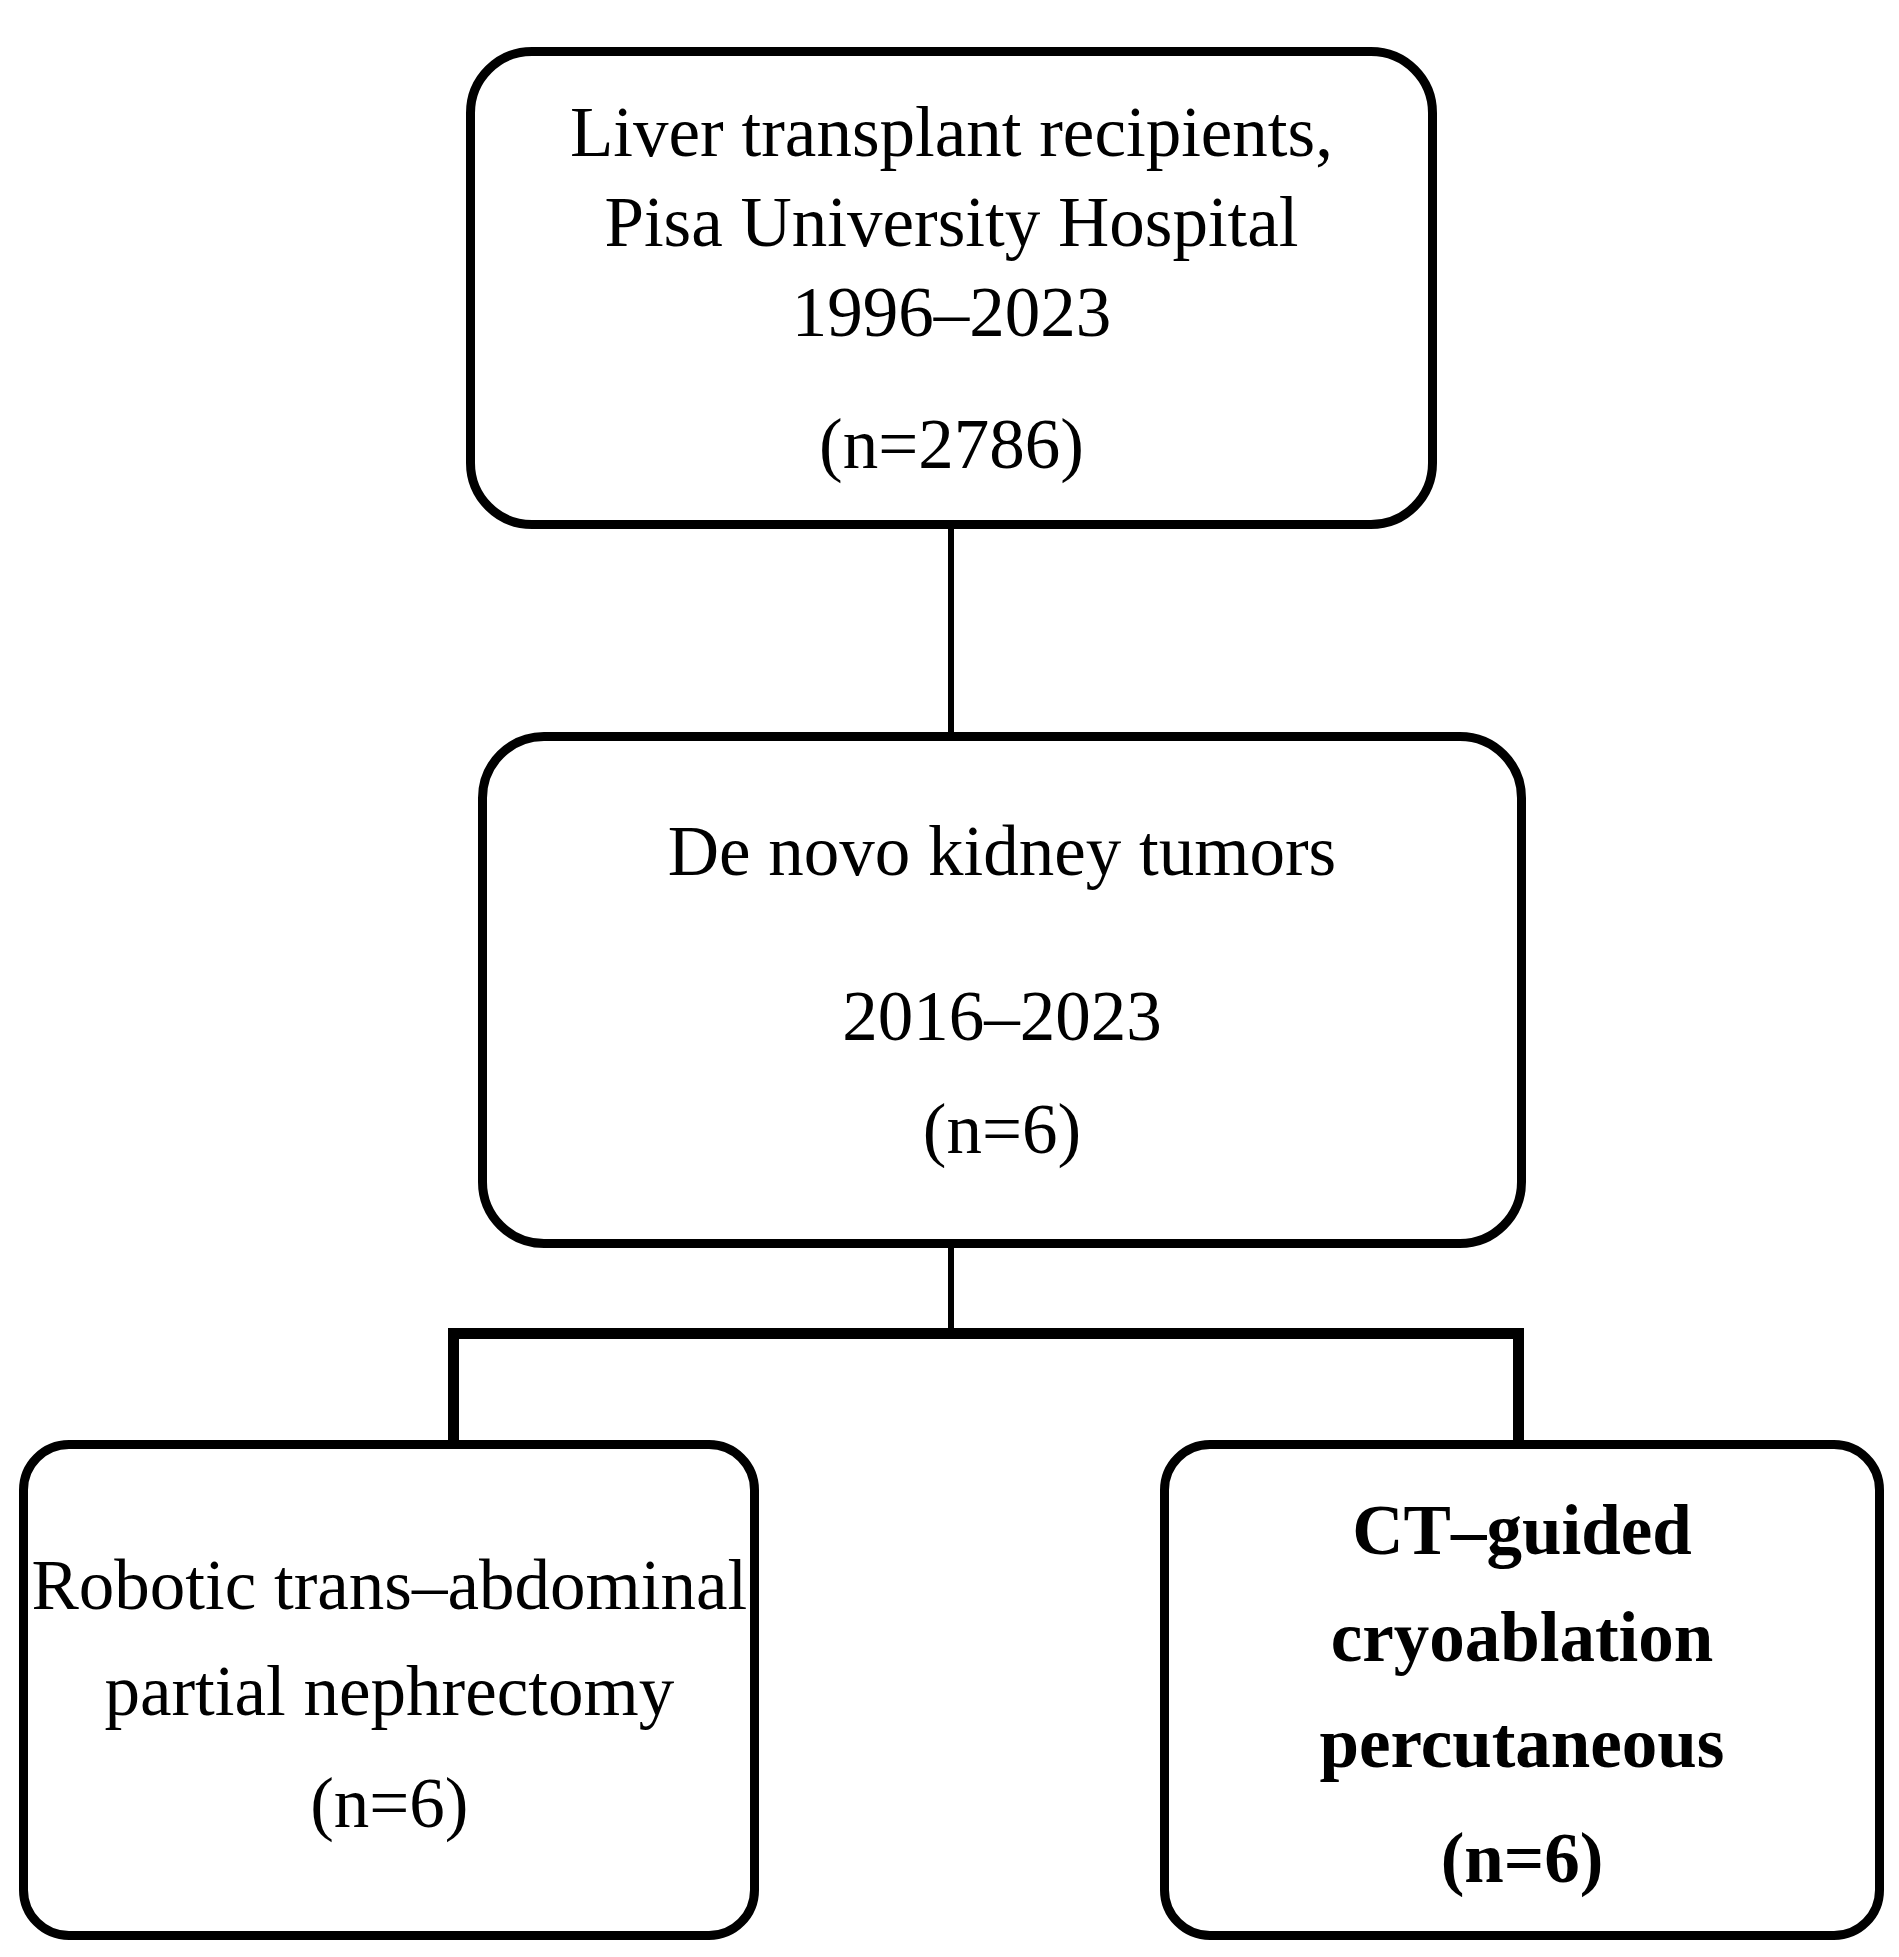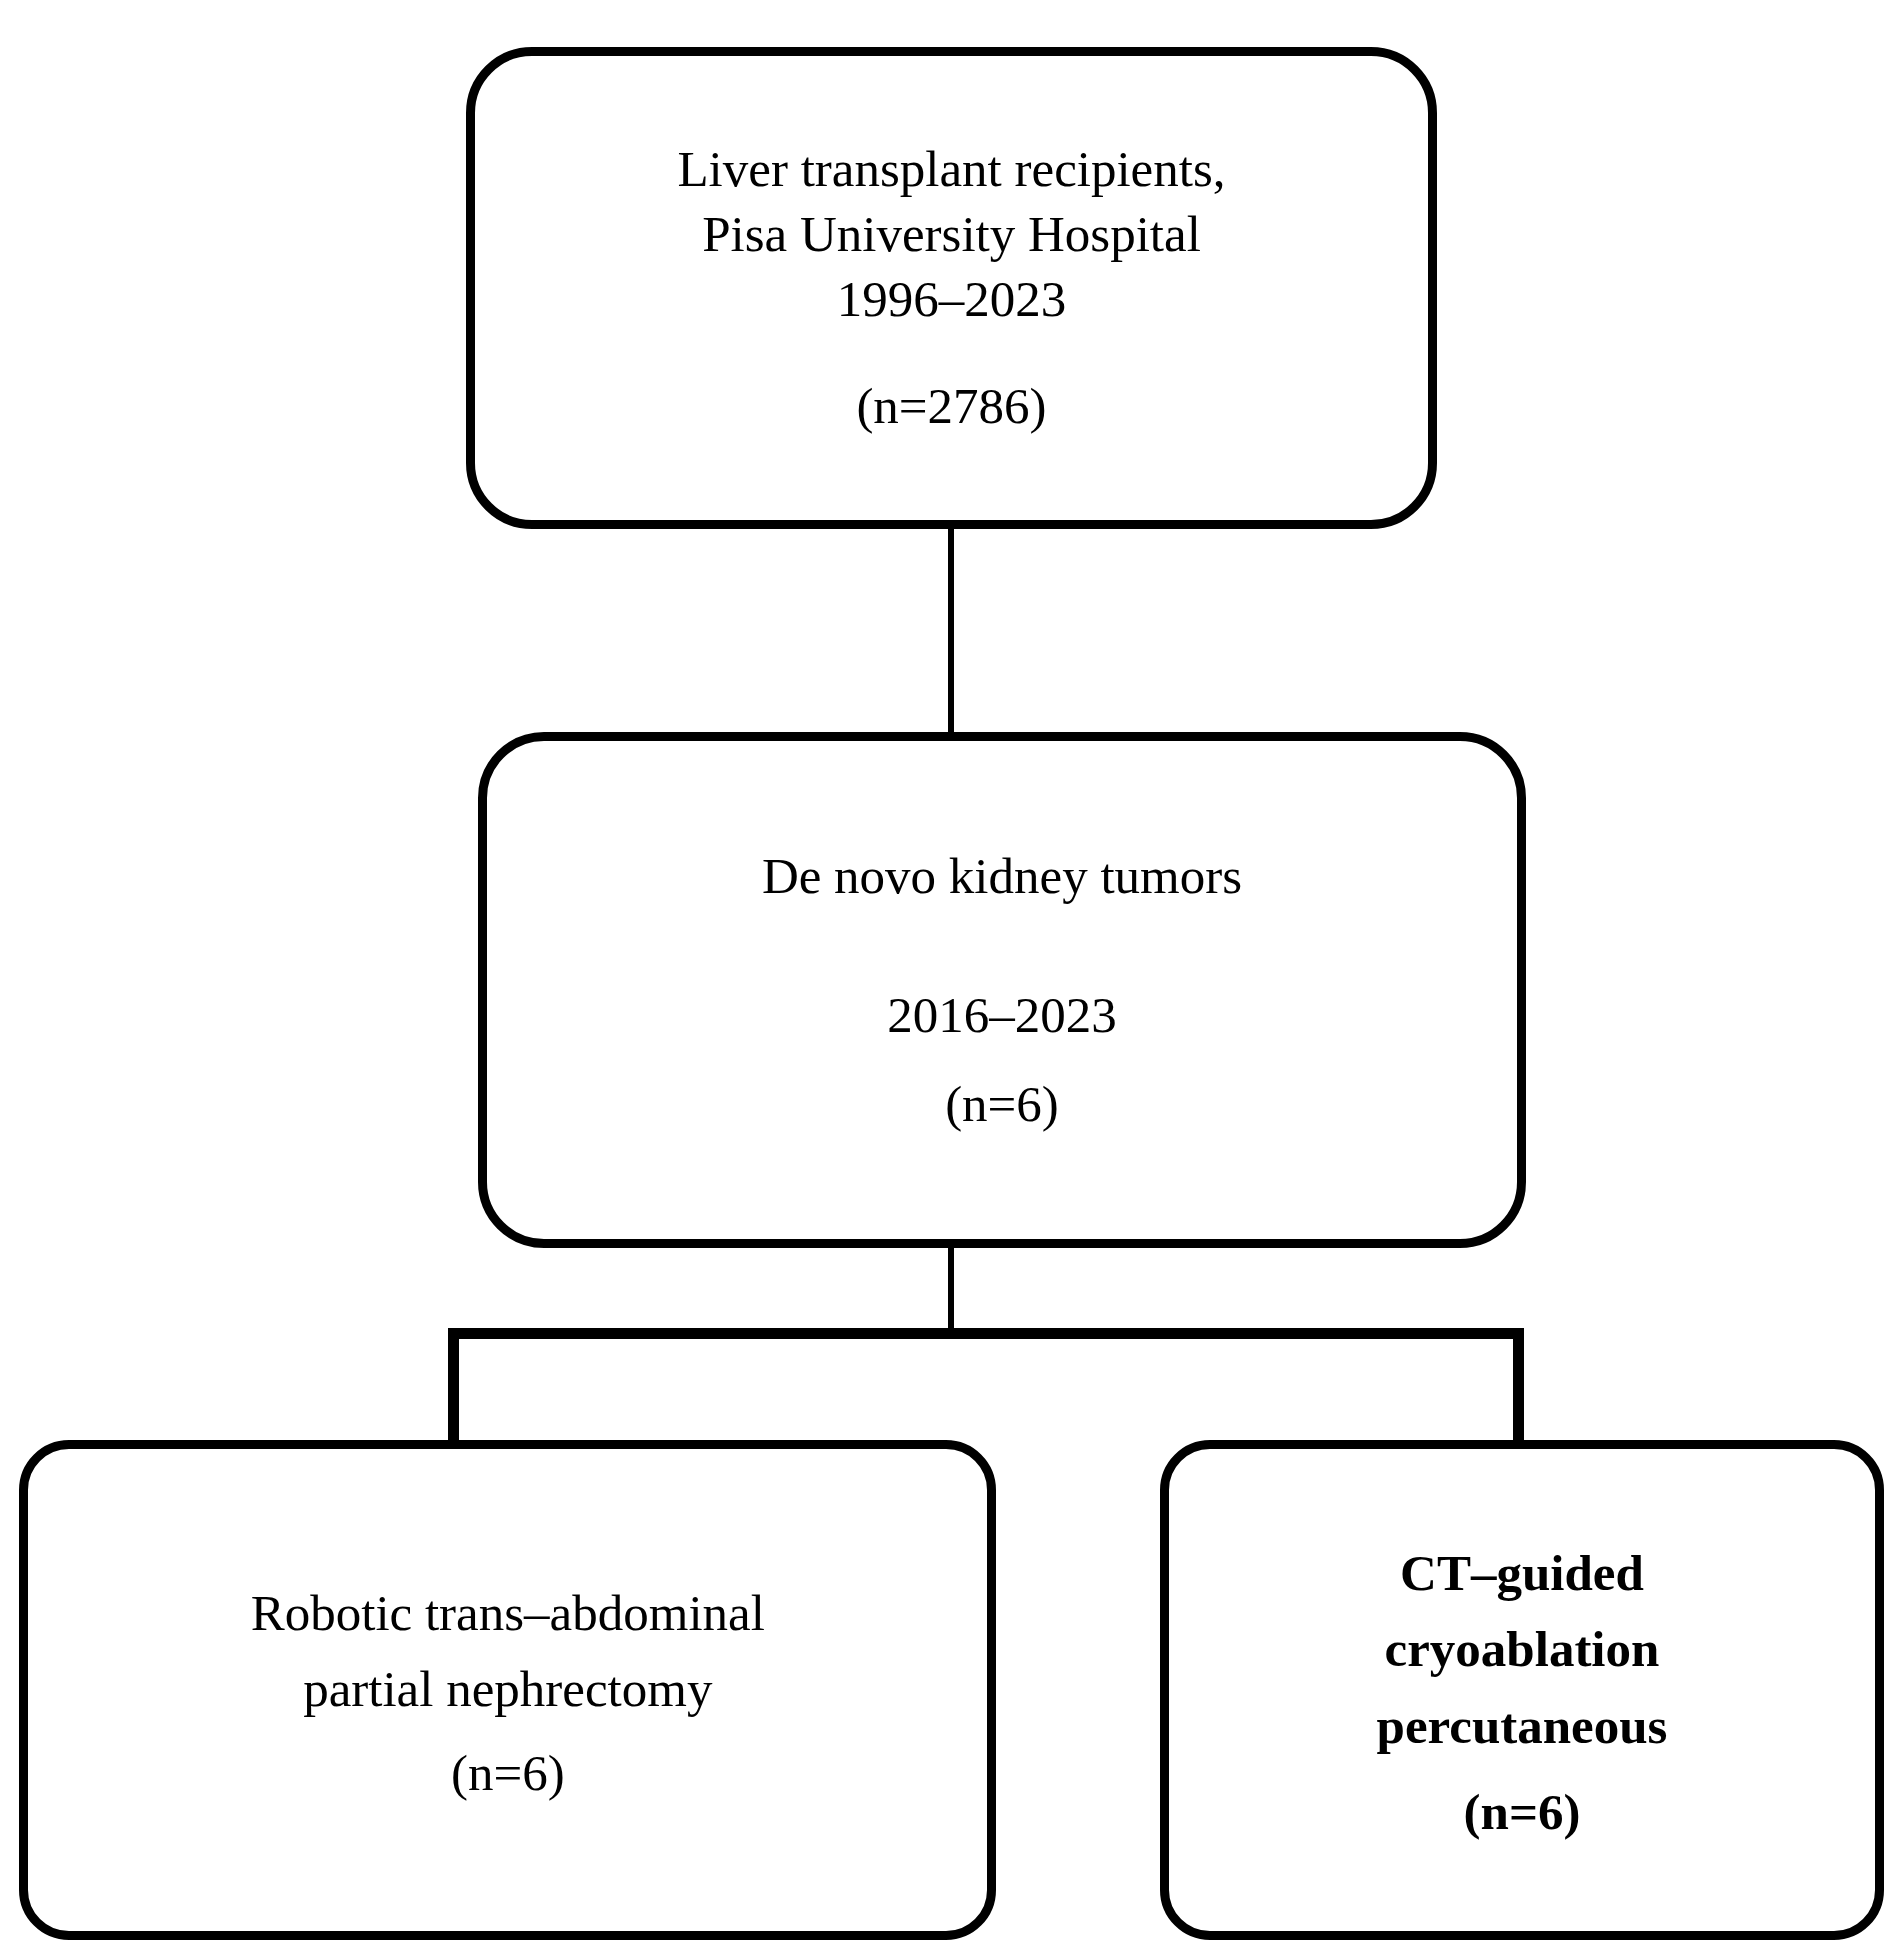--- a/index.html
+++ b/index.html
@@ -26,7 +26,7 @@
     align-items: center;
     justify-content: center;
     text-align: center;
-    font-size: 51px;
+    font-size: 71px;
     z-index: 2;
   }
   .node.top    { left: 466px;  top: 47px;   width: 971px; height: 482px; border-radius: 66px; }

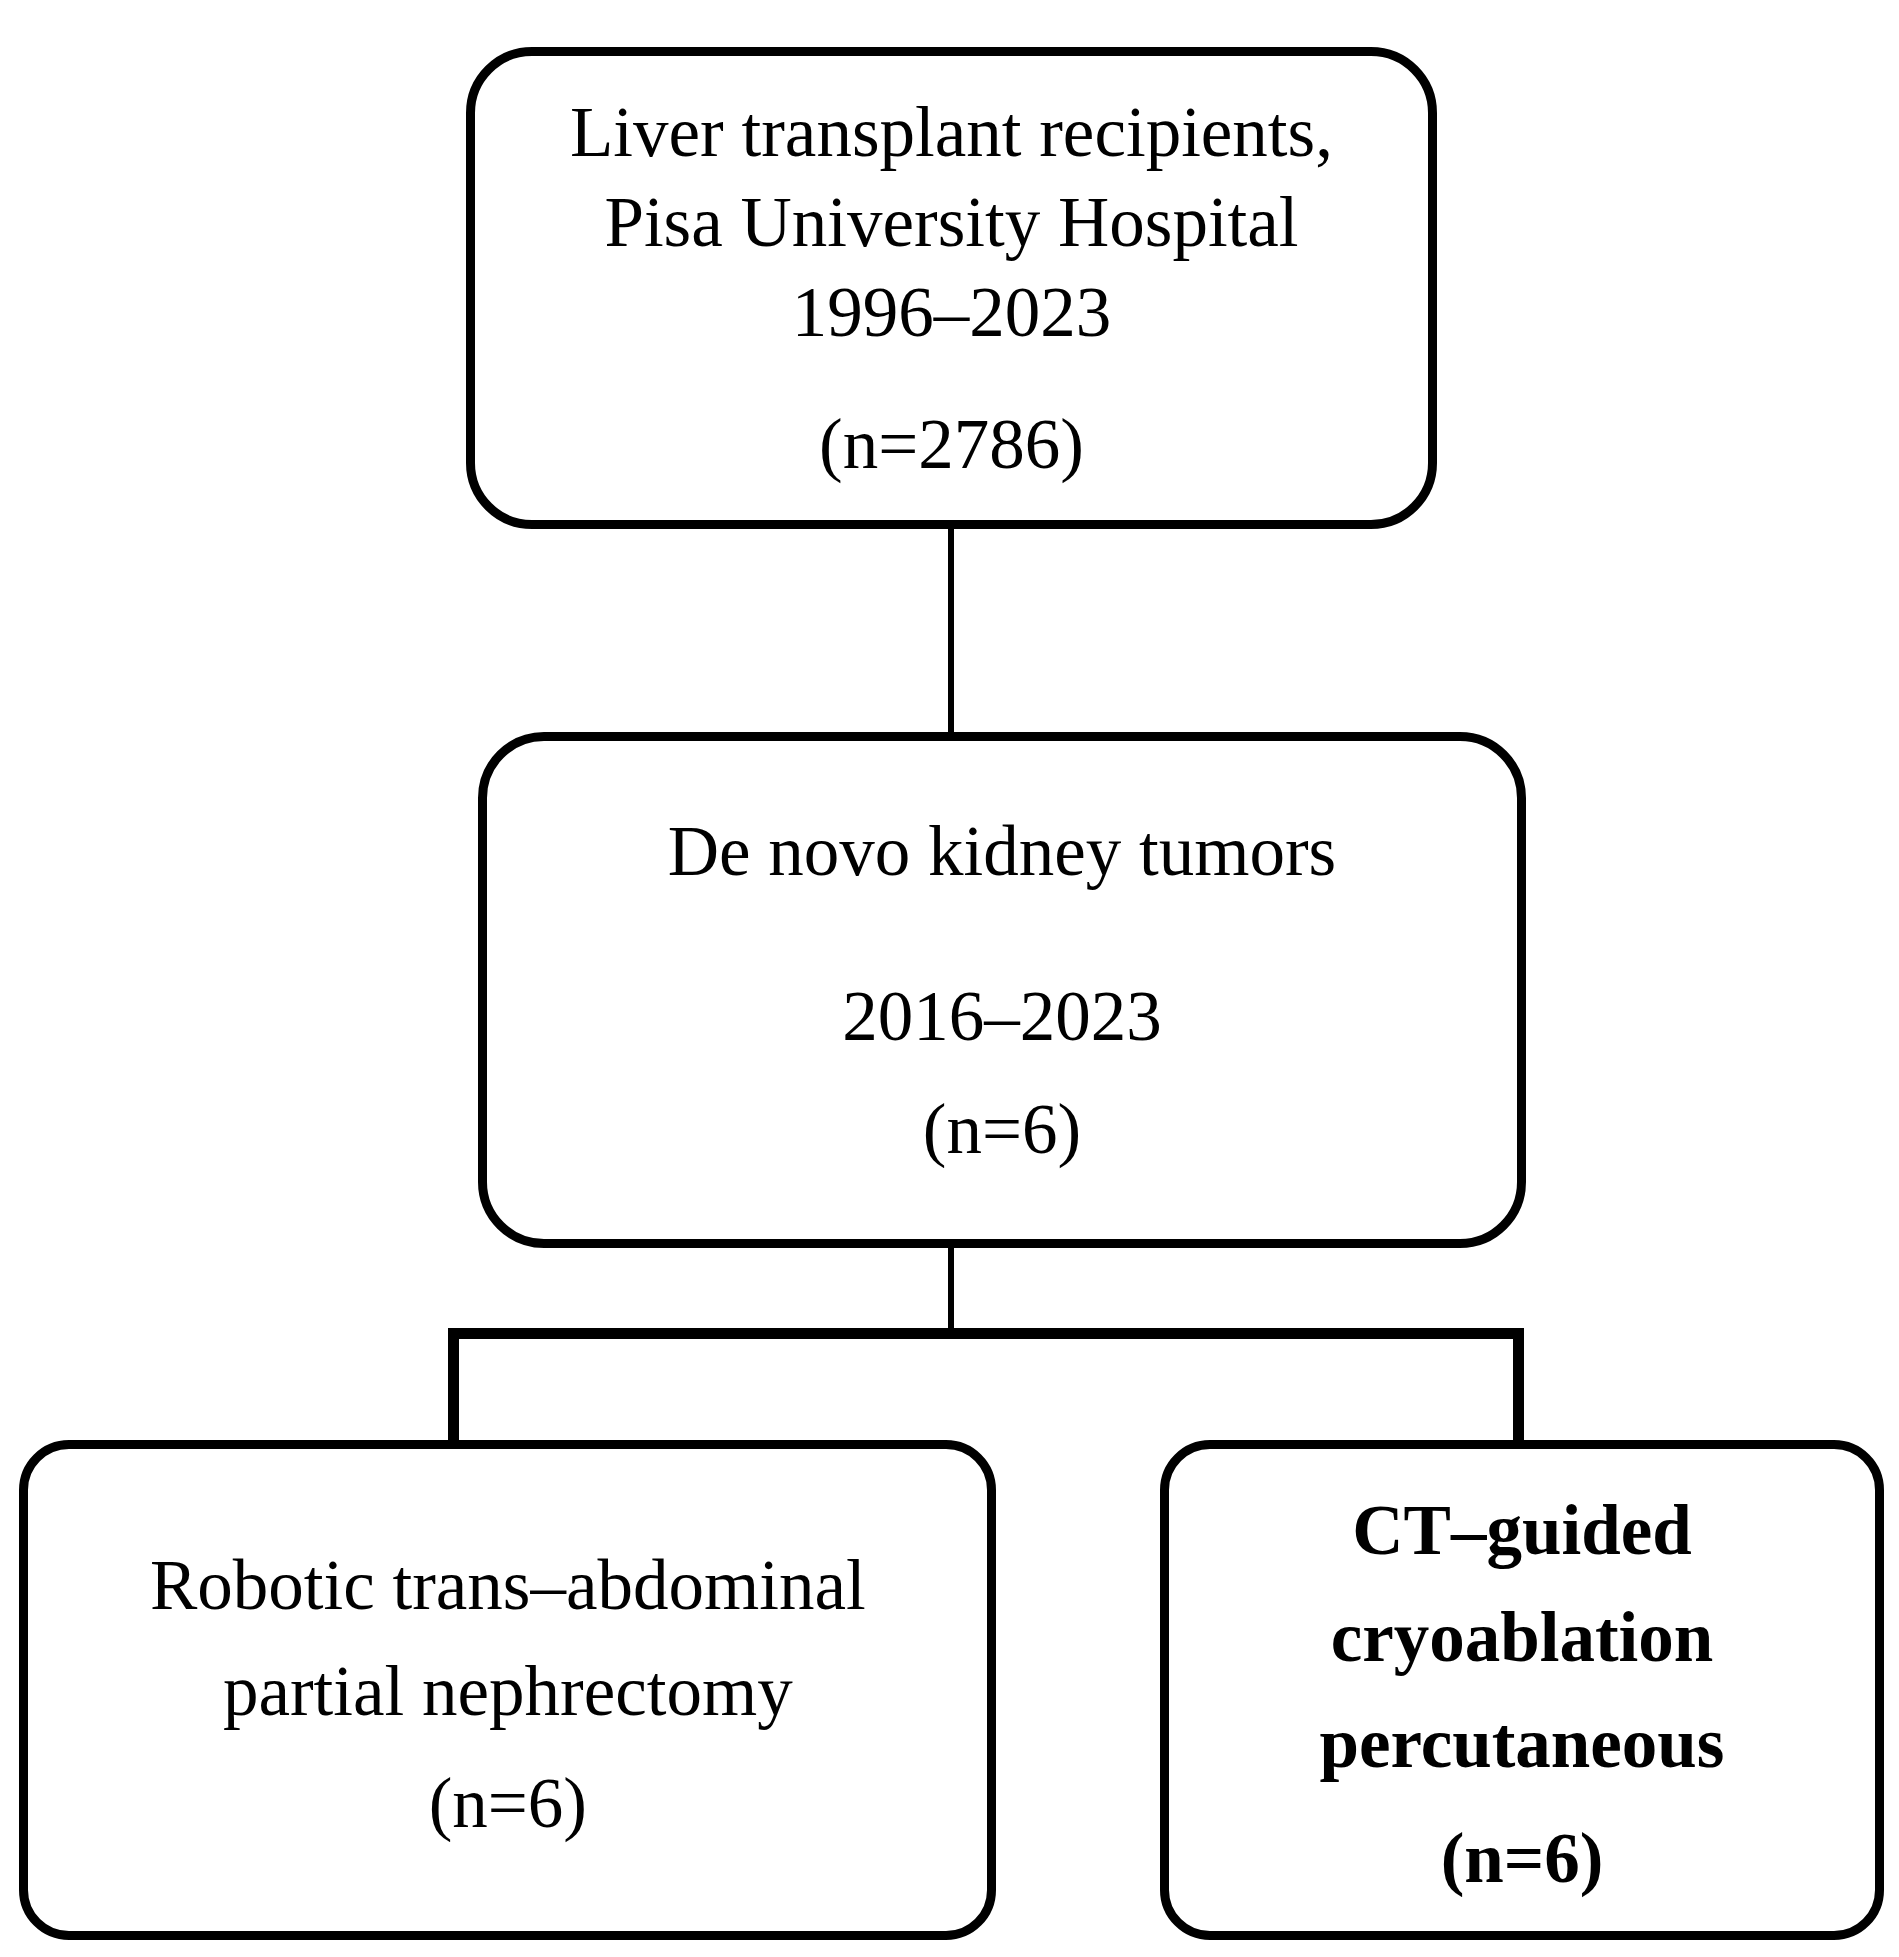--- a/index.html
+++ b/index.html
@@ -31,7 +31,7 @@
   }
   .node.top    { left: 466px;  top: 47px;   width: 971px; height: 482px; border-radius: 66px; }
   .node.middle { left: 478px;  top: 732px;  width: 1048px; height: 516px; border-radius: 66px; }
-  .node.bl     { left: 19.3px;   top: 1440px; width: 977px; height: 500px; border-radius: 50px; }
+  .node.bl     { left: 19.3px;   top: 1440px; width: 740px; height: 500px; border-radius: 50px; }
   .node.br     { left: 1160px; top: 1440px; width: 724px;  height: 500px; border-radius: 50px; font-weight: bold; }
 
   .top .title-group   { line-height: 1.27; }

